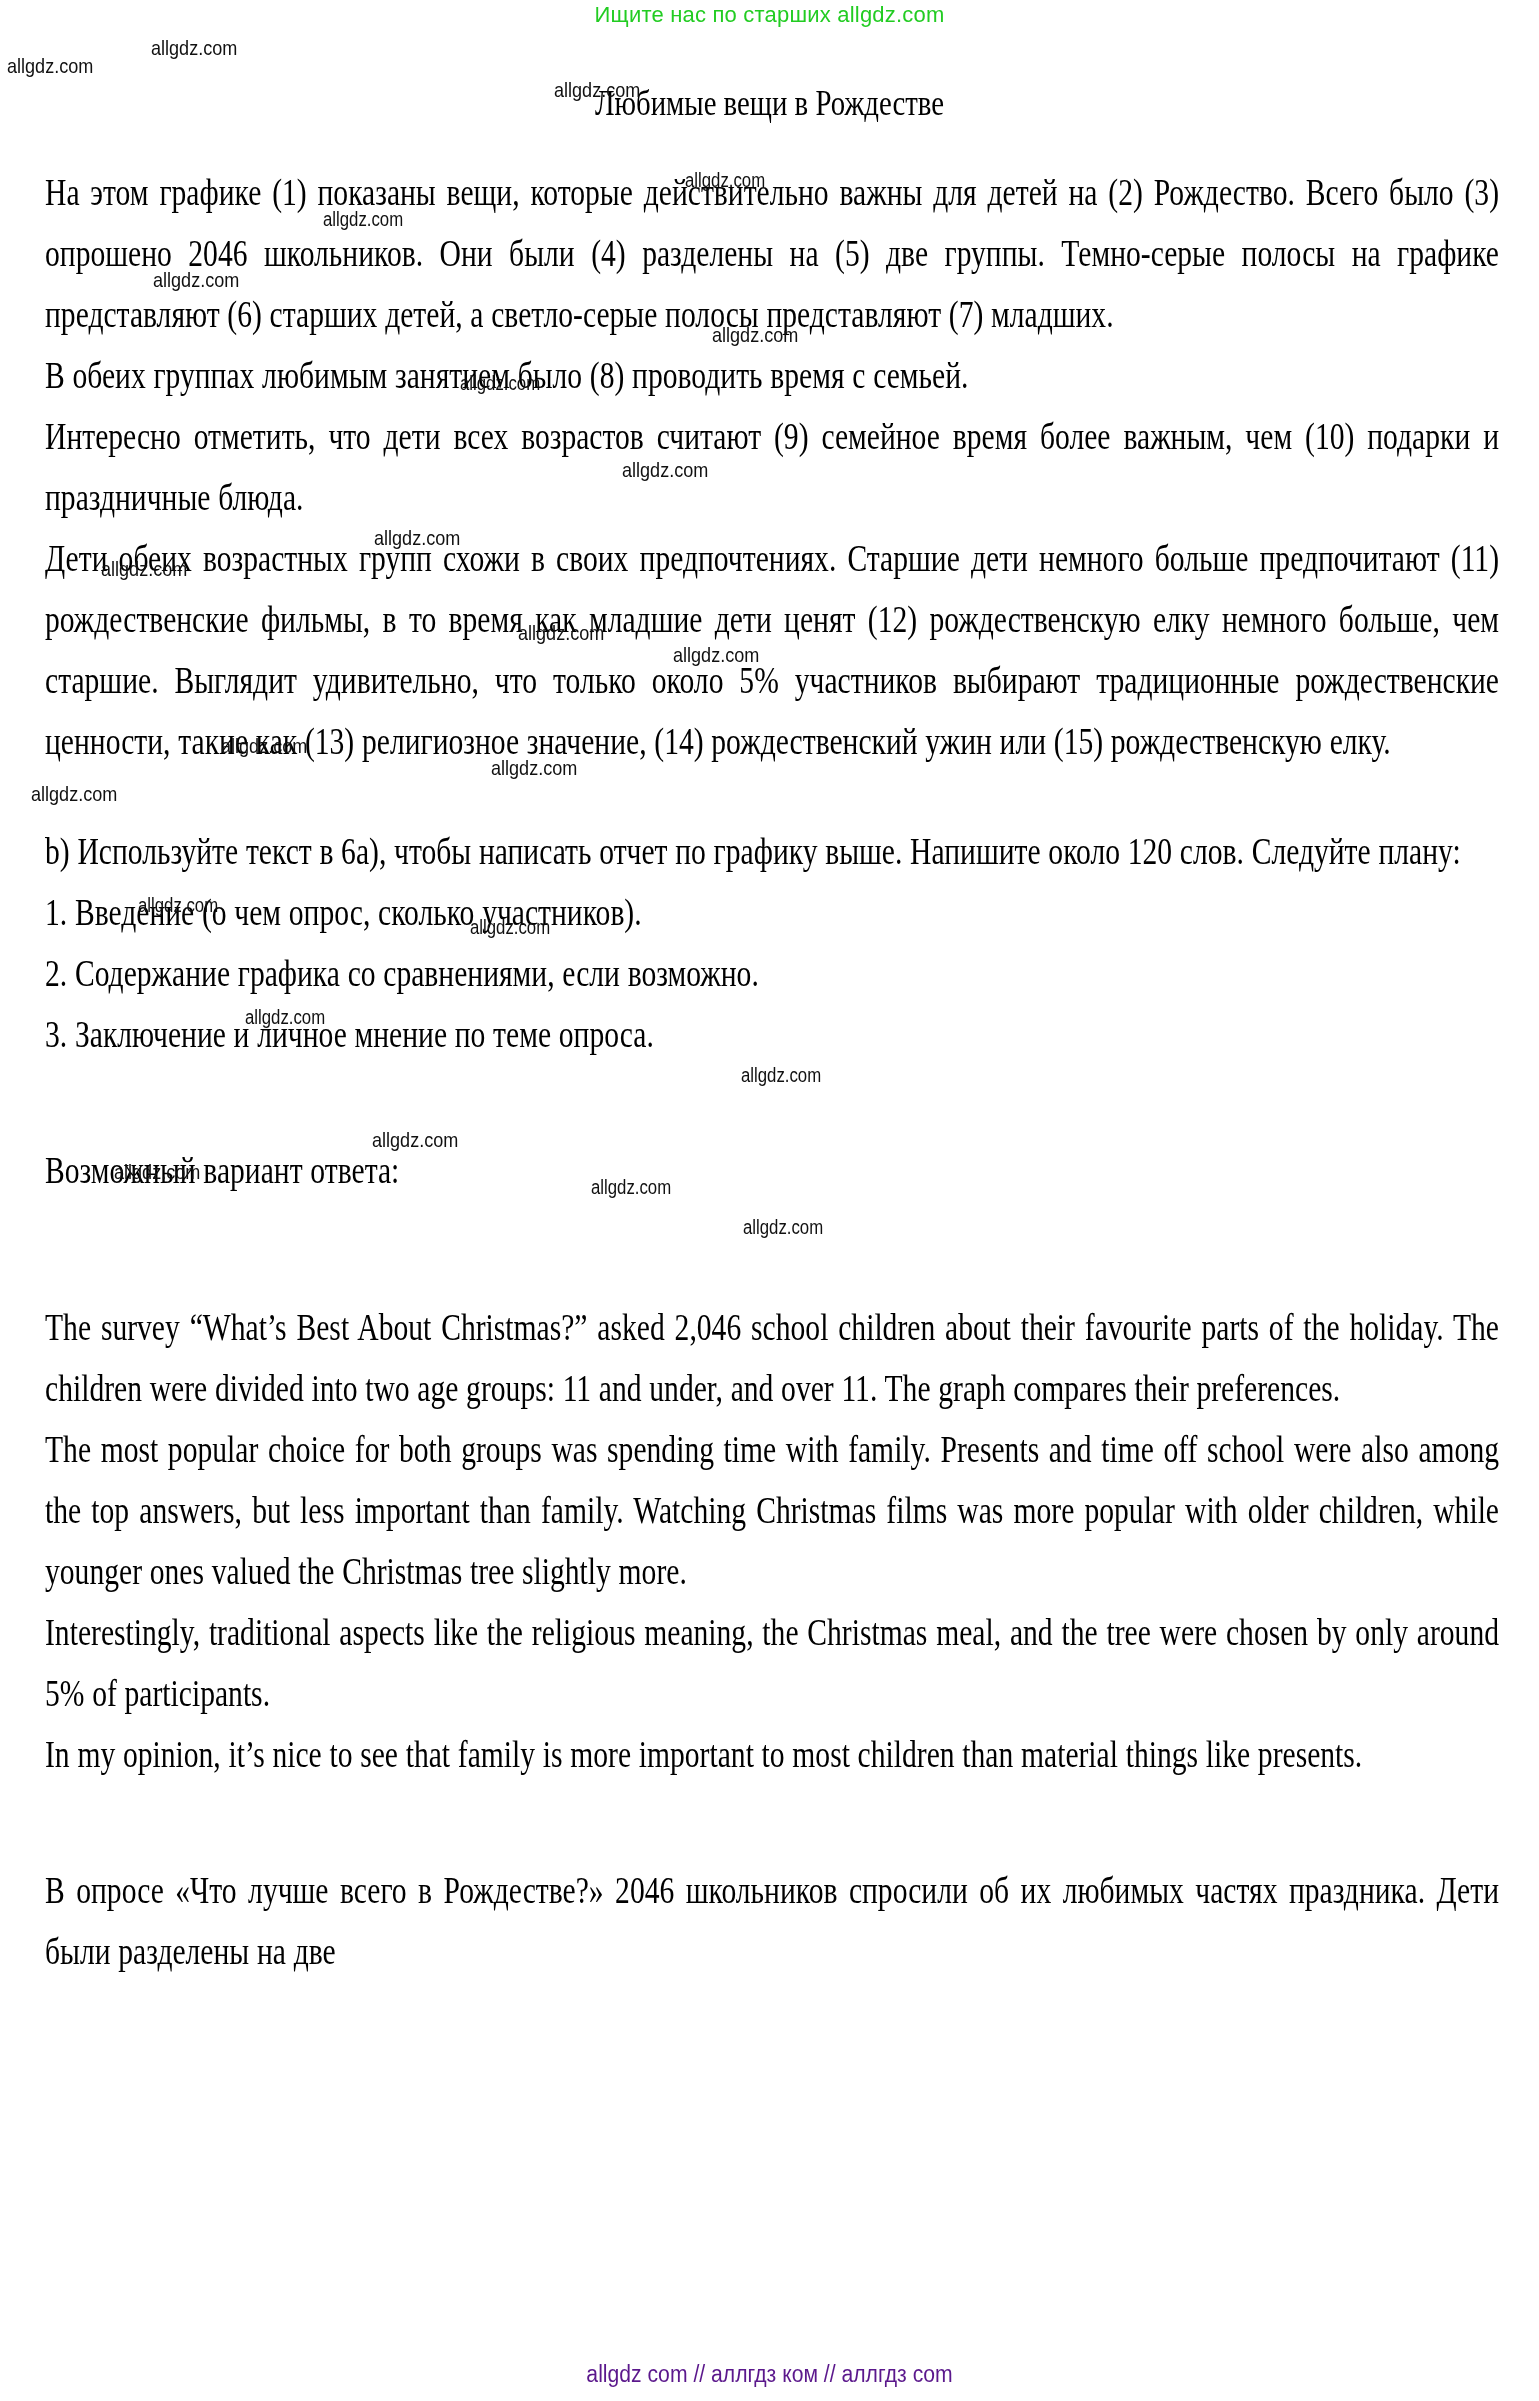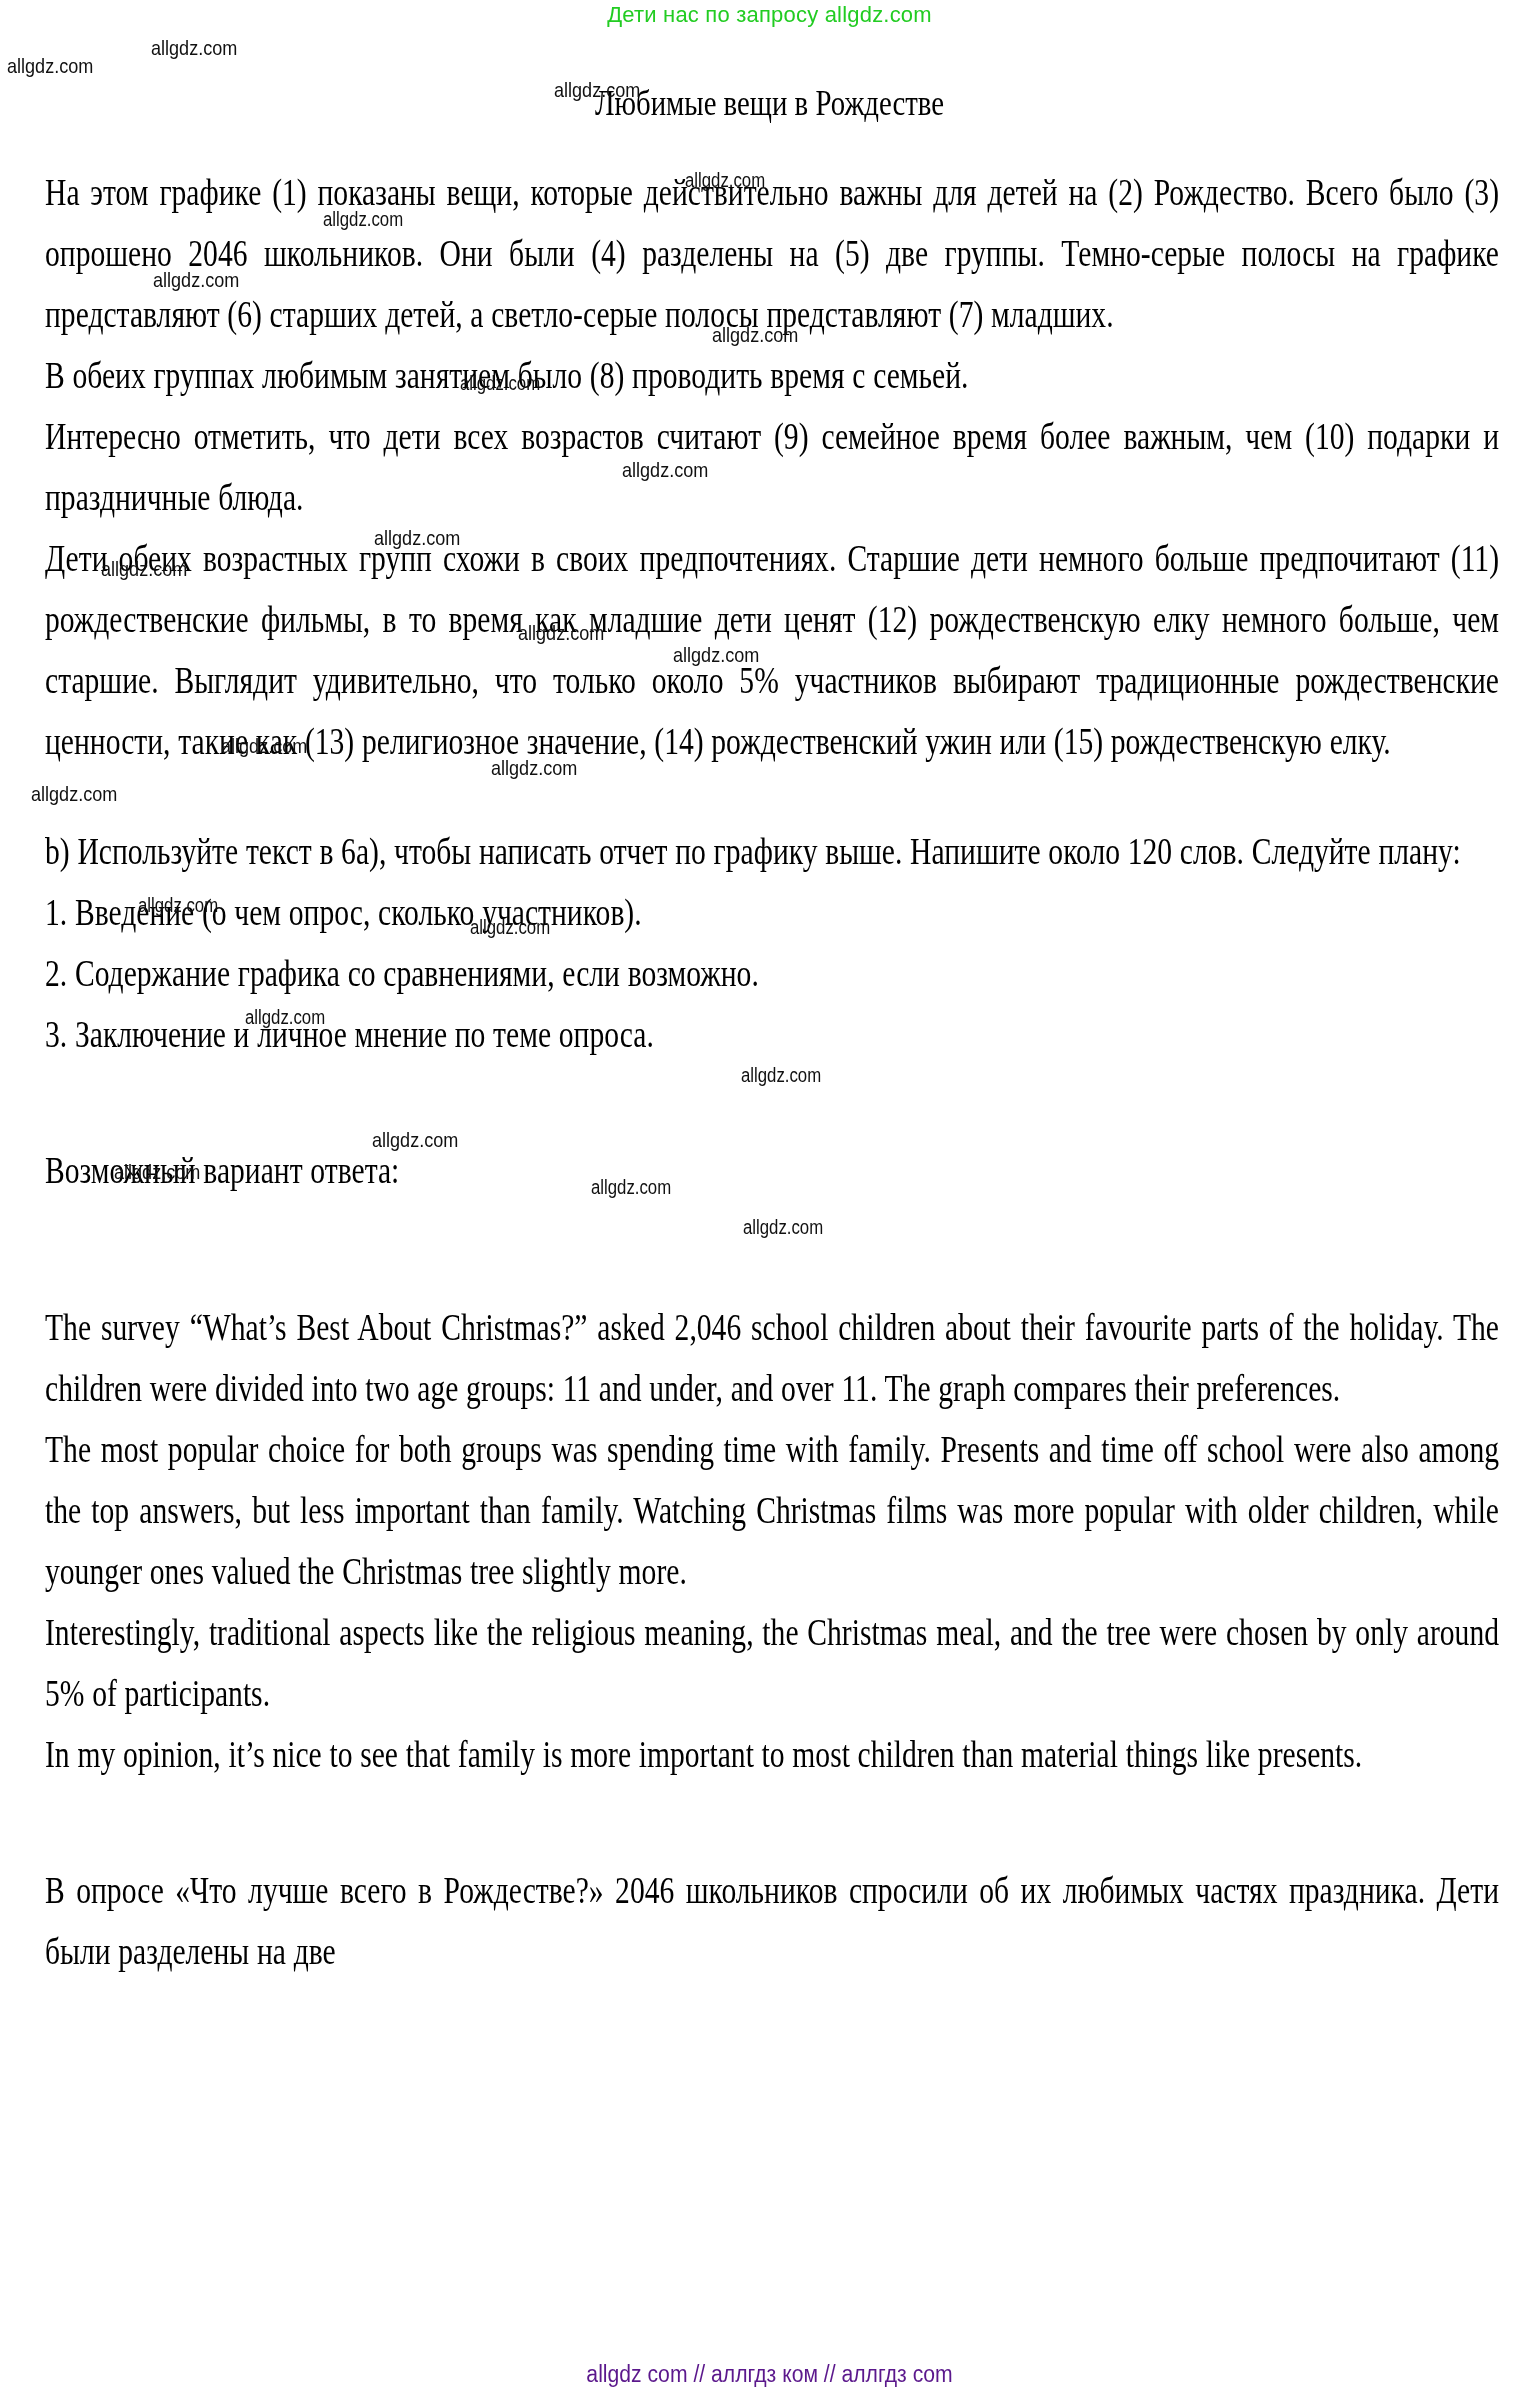--- a/index.html
+++ b/index.html
@@ -106,7 +106,7 @@
 
 <div id="page">
 
-  <div class="promo-header" style="color: rgb(34, 204, 34);">Дети нас по запросу allgdz.com</div>
+  <div class="promo-header" style="color: rgb(34, 204, 34);">Ищите нас по старших allgdz.com</div>
 
   <h1 class="doc-title">Любимые вещи в Рождестве</h1>
 

